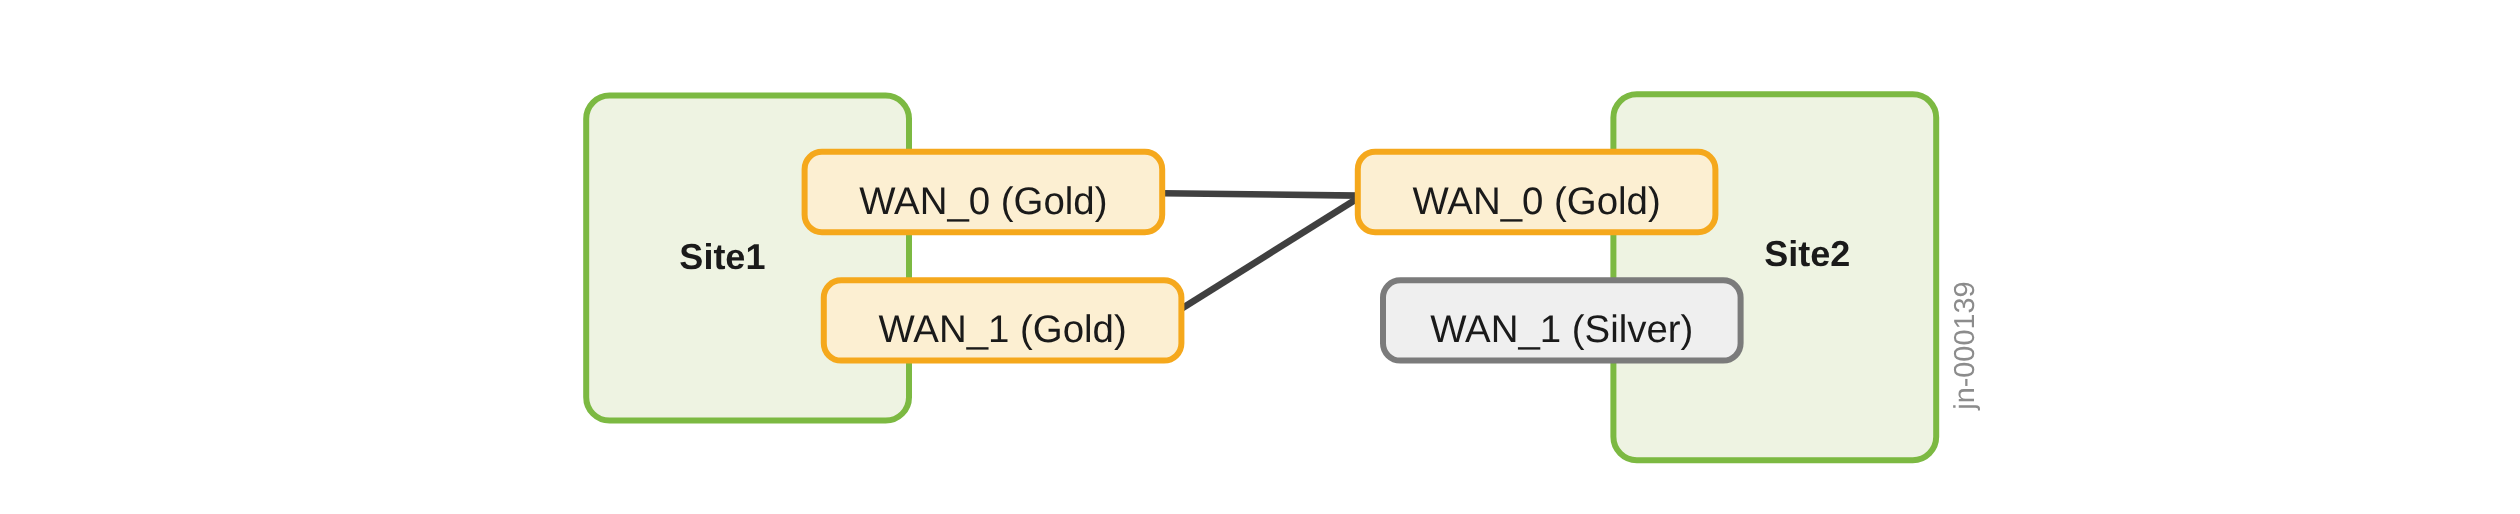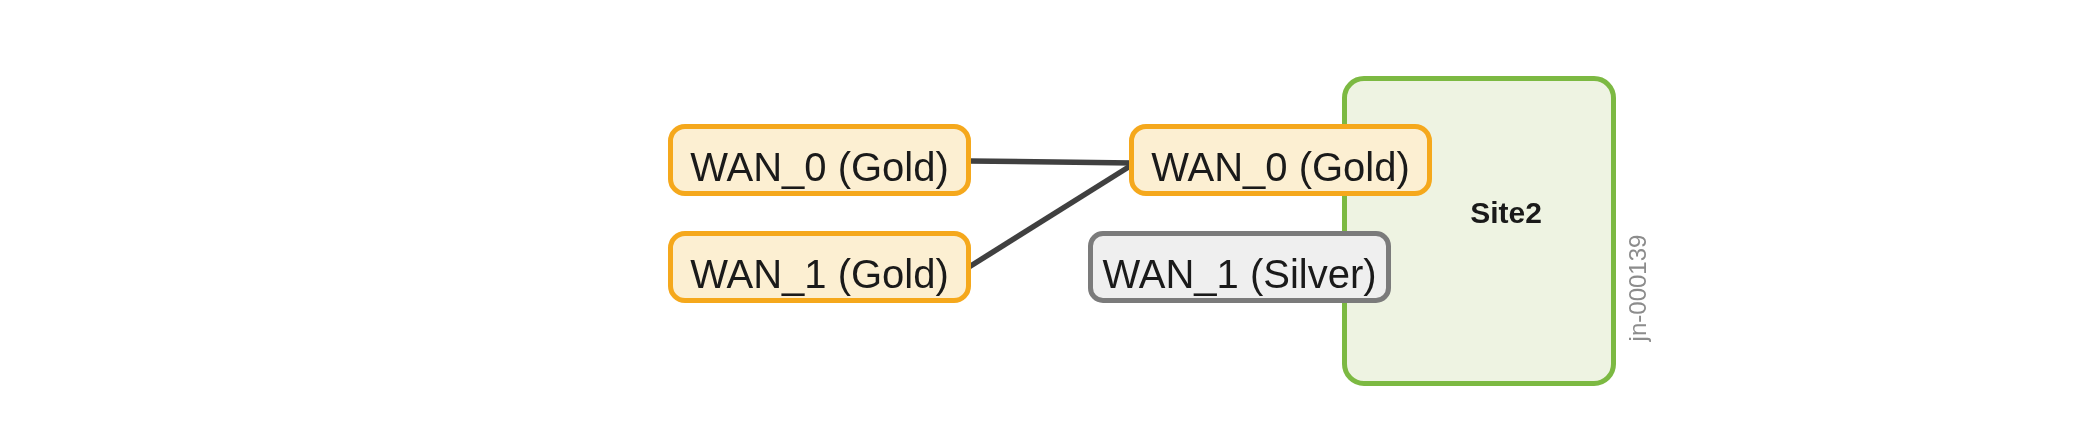--- a/index.html
+++ b/index.html
@@ -60,7 +60,7 @@
     z-index: 3;
   }
   .wan .wan-label {
-    font-size: 40px;
+    font-size: 32px;
     font-weight: 400;
     color: var(--label-text, #1A1A1A);
     white-space: nowrap;

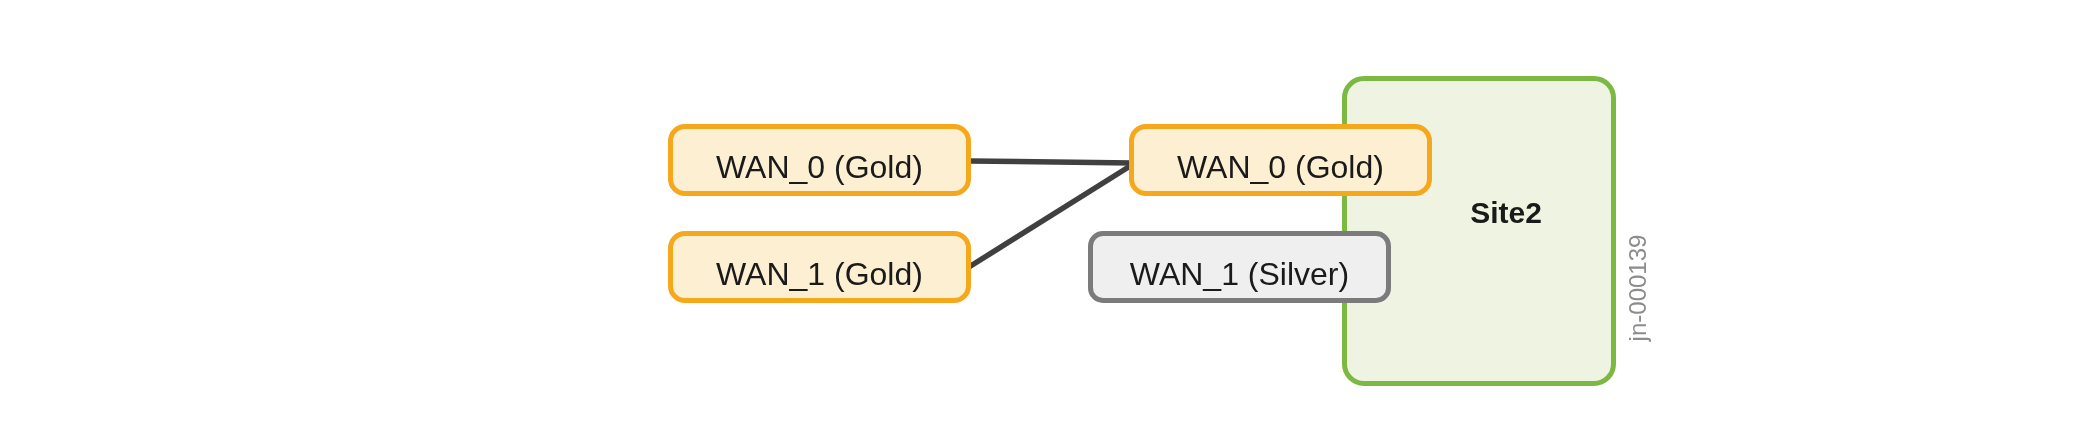--- a/index.html
+++ b/index.html
@@ -99,6 +99,9 @@
     <line x1="969" y1="267" x2="1135" y2="163"></line>
   </svg>
 
+  <div class="site site-site1">
+    <span class="site-label">Site1</span>
+  </div>
 
   <div class="site site-site2">
     <span class="site-label">Site2</span>

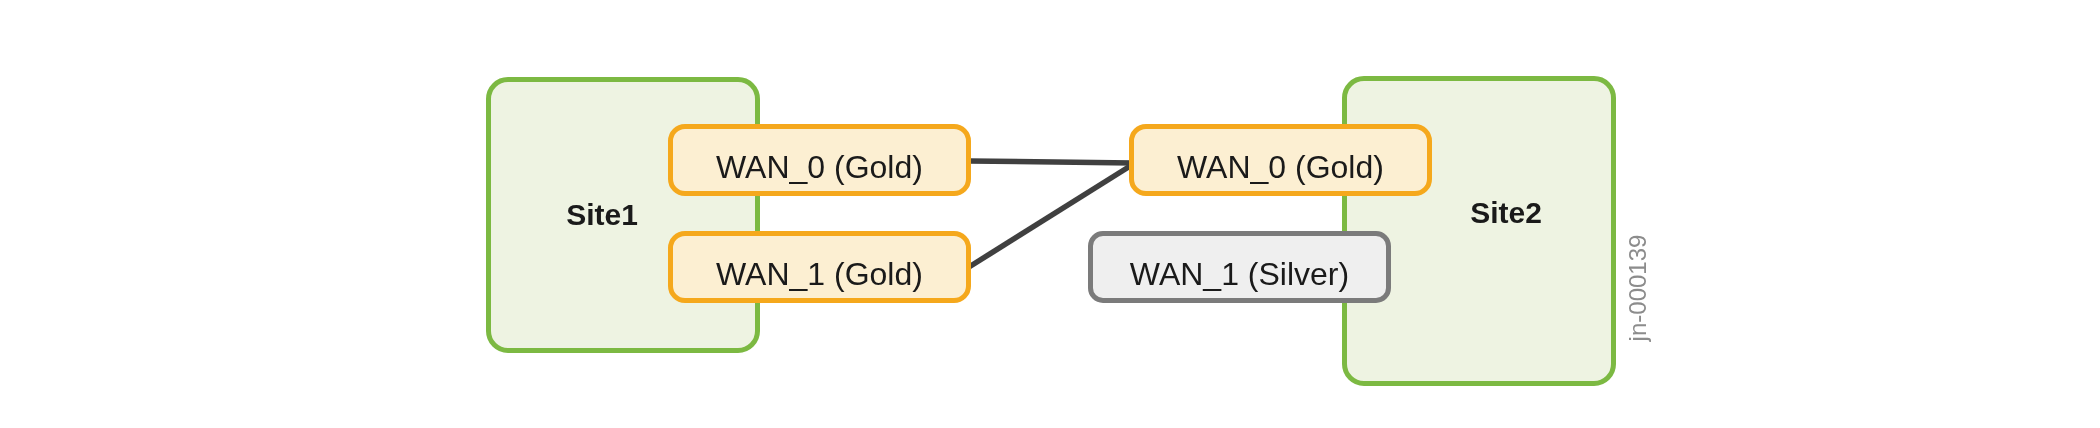--- a/index.html
+++ b/index.html
@@ -75,7 +75,7 @@
     background: var(--silver-fill, #EFEFEF);
   }
   .wan-s1-0 { left: 668px; top: 124px; }
-  .wan-s1-1 { left: 668px; top: 231px; }
+  .wan-s1-1 { left: 684px; top: 231px; }
   .wan-s2-0 { left: 1129px; top: 124px; }
   .wan-s2-1 { left: 1088px; top: 231px; border-radius: 15px; }
   .figure-id {

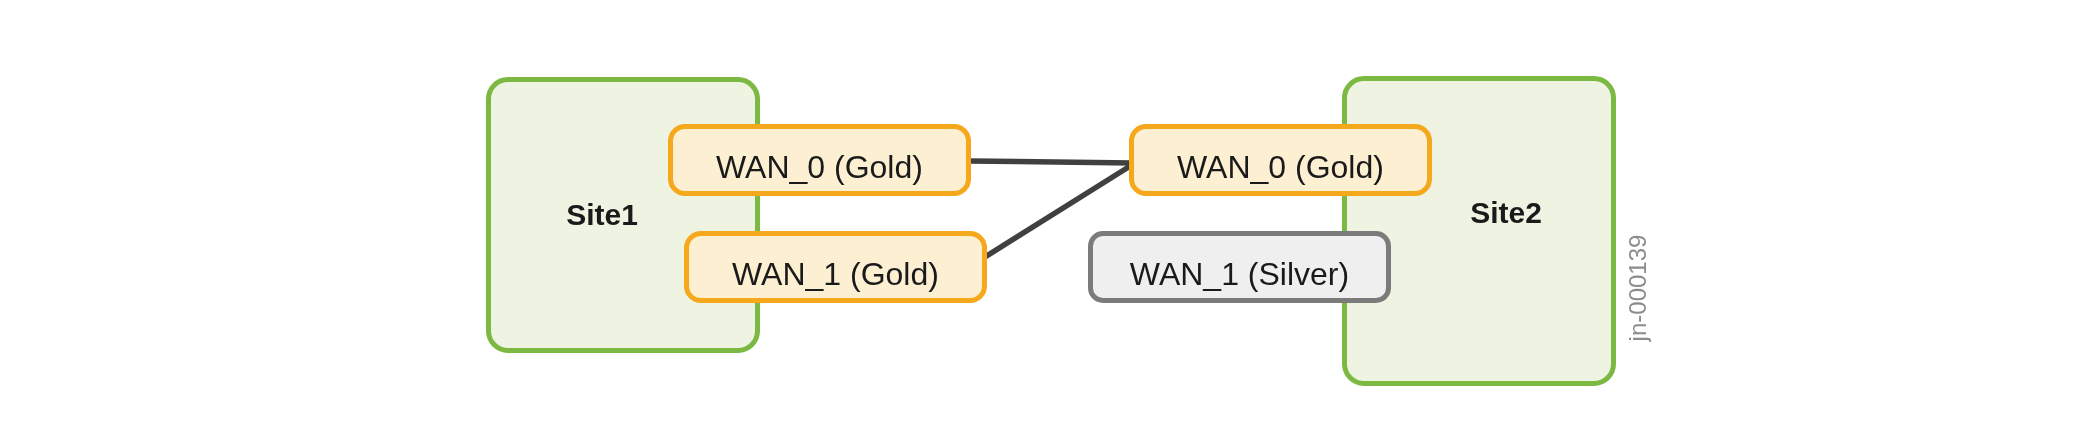--- a/index.html
+++ b/index.html
@@ -77,7 +77,7 @@
   .wan-s1-0 { left: 668px; top: 124px; }
   .wan-s1-1 { left: 684px; top: 231px; }
   .wan-s2-0 { left: 1129px; top: 124px; }
-  .wan-s2-1 { left: 1088px; top: 231px; border-radius: 15px; }
+  .wan-s2-1 { left: 1150px; top: 231px; }
   .figure-id {
     position: absolute;
     left: 1638px;

